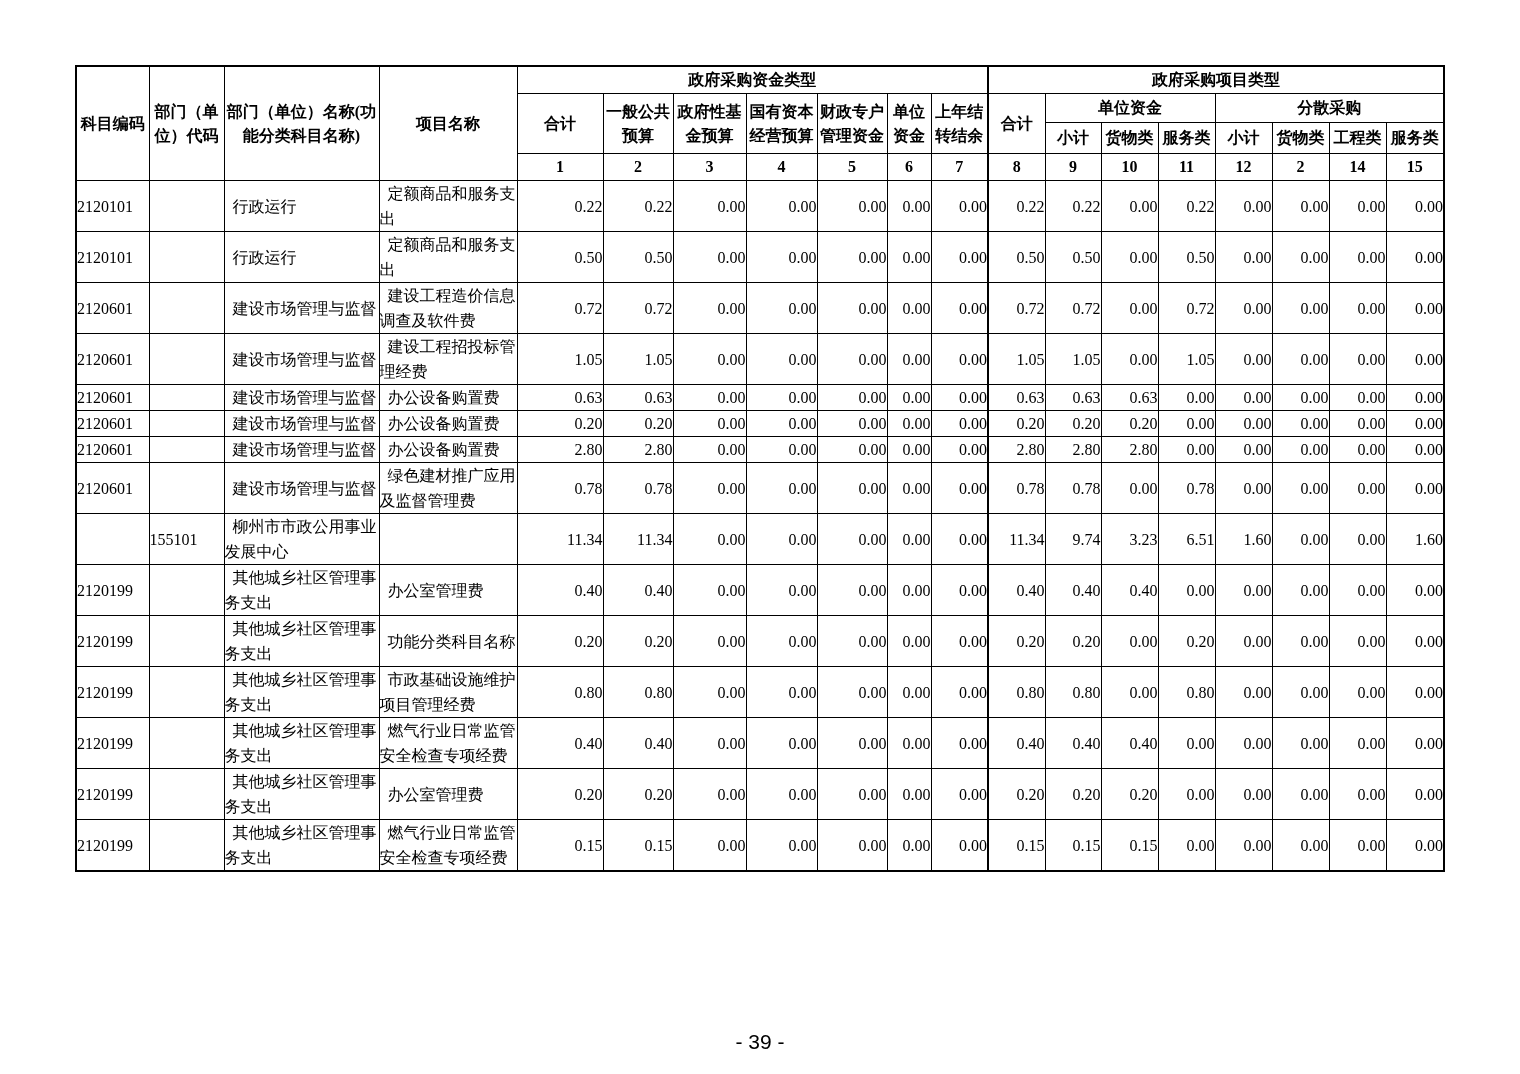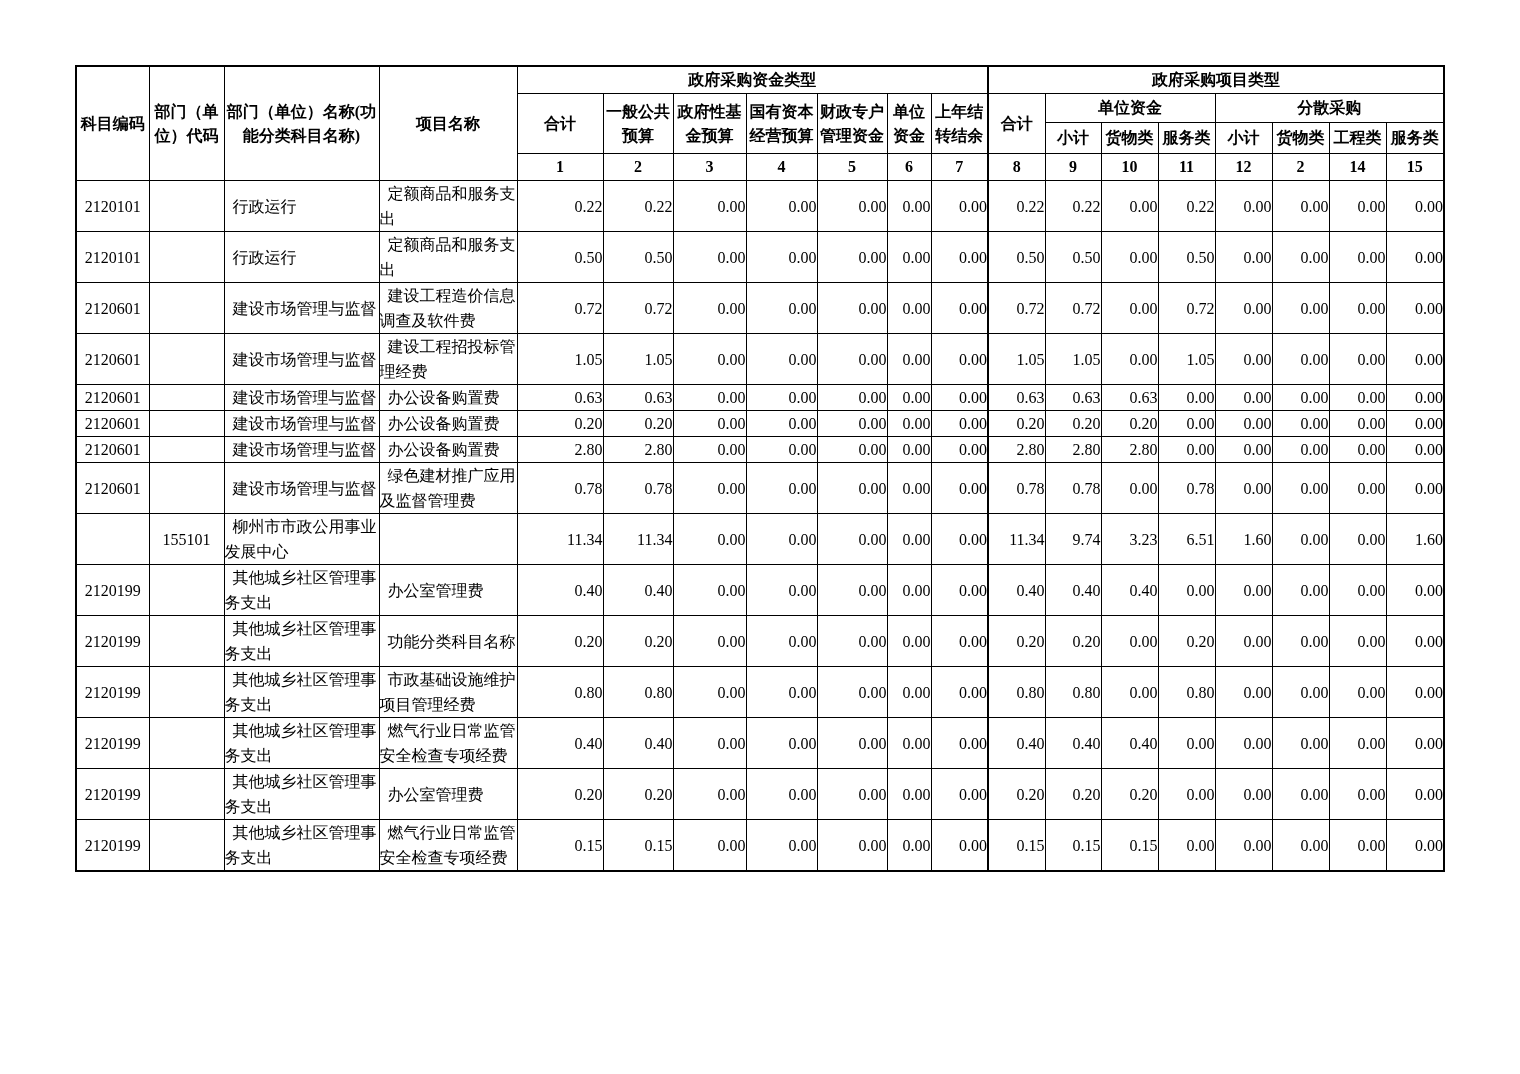--- a/index.html
+++ b/index.html
@@ -16,7 +16,7 @@
   .hr-c th{height:22px;line-height:20px;}
   th.span2{line-height:24px;}
   td{line-height:25px;}
-  td.code{text-align:center;height:25px;}
+  td.code{height:25px;}
   td.name, td.proj{text-align:left;text-indent:0.5em;padding:1px 1px;height:25px;}
   td.num{text-align:right;padding:1px 5px 1px 1px;height:25px;}
   .gsep{border-left:2px solid #000 !important;}

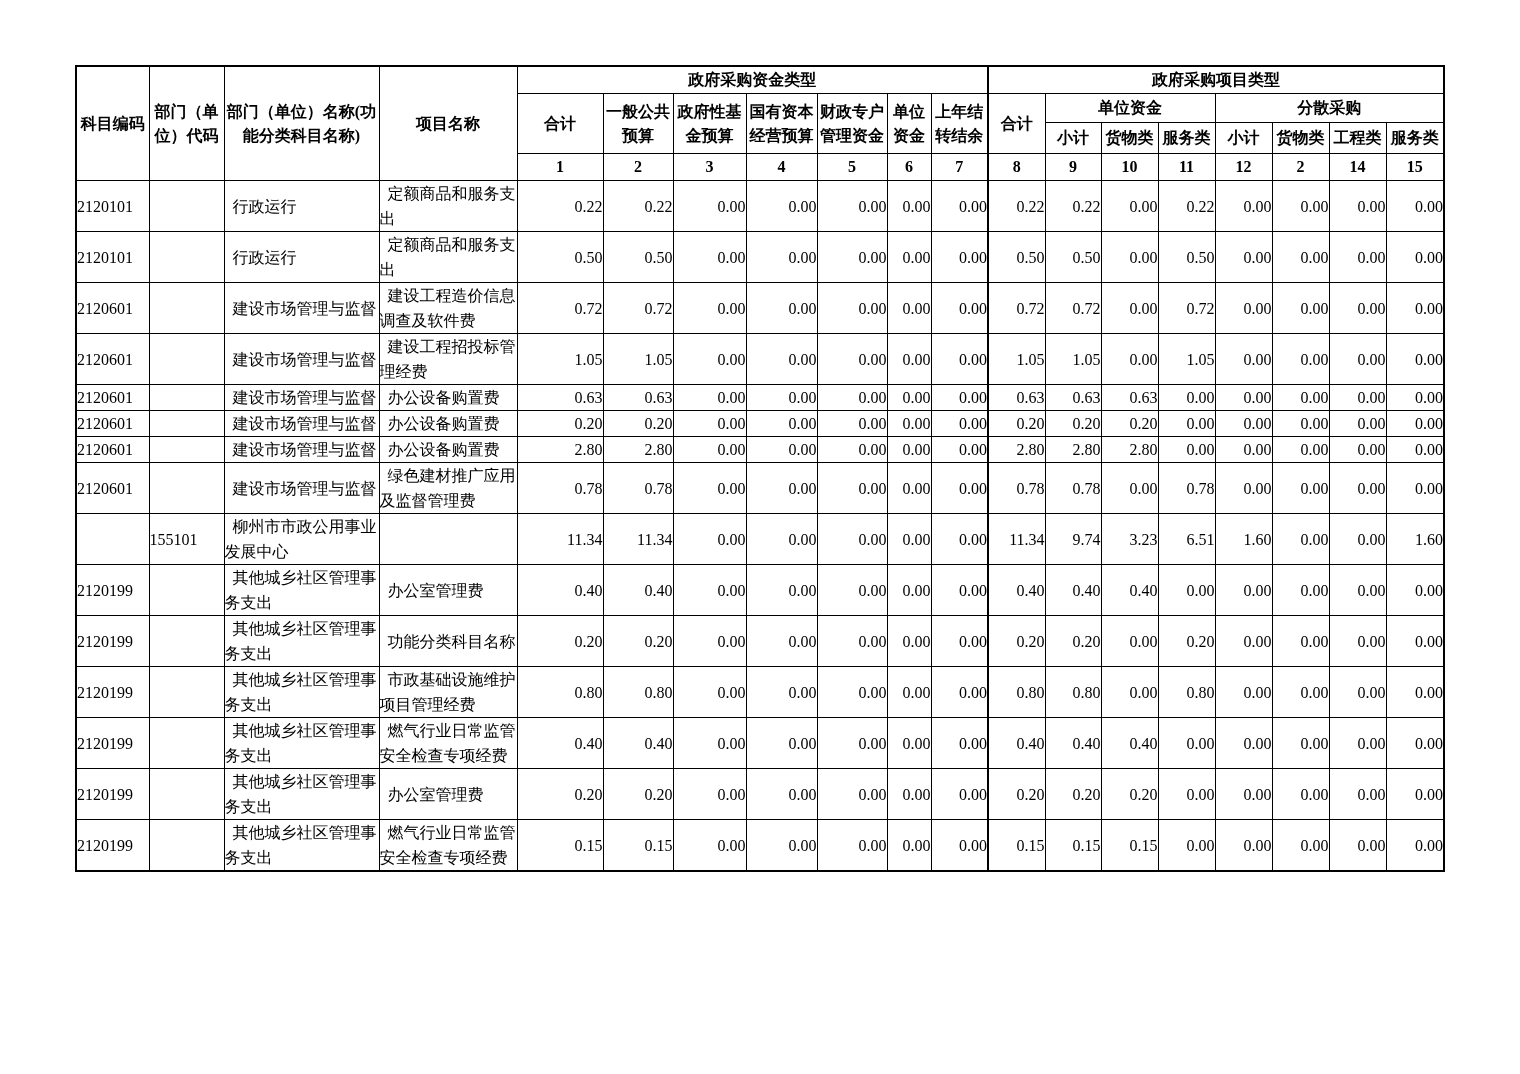--- a/index.html
+++ b/index.html
@@ -417,6 +417,7 @@
       </tbody>
   </table>
 
+  <div class="footer">- 39 -</div>
 </div>
 
 </body></html>

